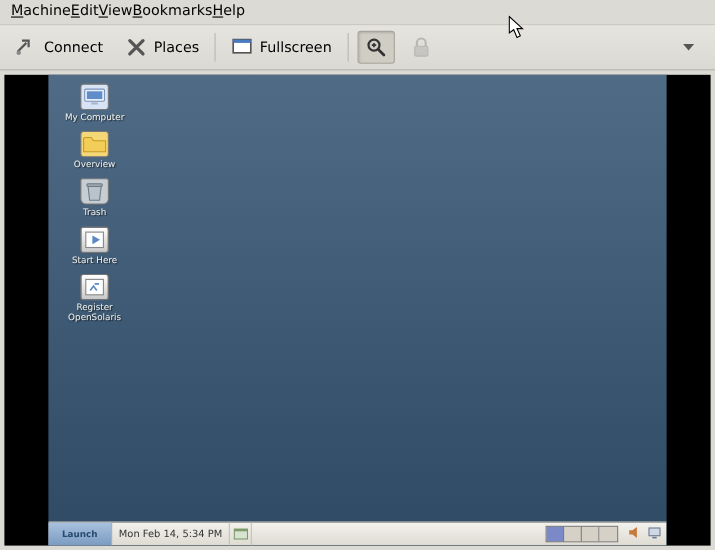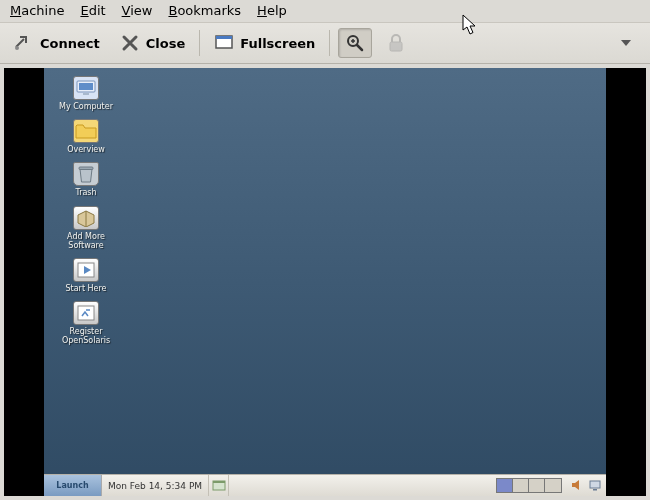--- a/index.html
+++ b/index.html
@@ -13,7 +13,7 @@
     position: relative;
   }
   .menubar {
-    display: flex; gap: 16px;
+    display: flex; 
     padding: 3px 8px 4px 10px;
     background: #dcdad5;
     border-bottom: 1px solid #c9c6bf;

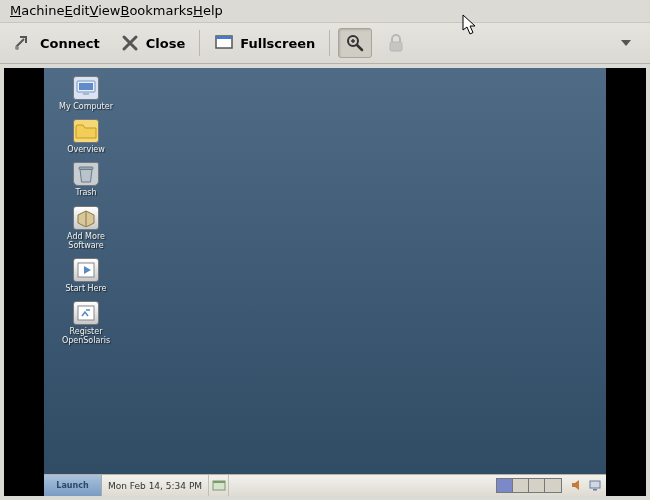--- a/index.html
+++ b/index.html
@@ -31,7 +31,6 @@
     padding: 4px 6px;
     border-radius: 3px;
     cursor: default;
-    font-weight: bold;
   }
   .tb-btn.pressed {
     background: #d0cdc5;

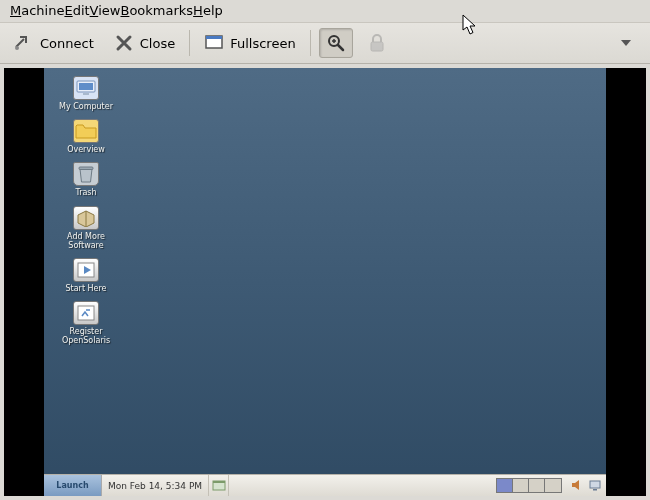--- a/index.html
+++ b/index.html
@@ -136,7 +136,7 @@
           <path d="M3 3 L15 15 M15 3 L3 15" stroke="#555" stroke-width="3" stroke-linecap="round"></path>
         </svg>
     </span>
-    <span>Close</span>
+    <span>Places</span>
   </div>
   <div class="sep"></div>
   <div class="tb-btn">

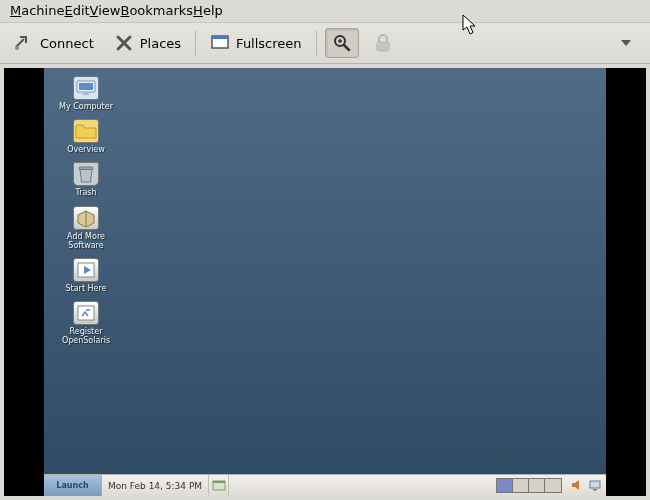--- a/index.html
+++ b/index.html
@@ -208,15 +208,6 @@
       <div class="desk-icon">
         <div class="ico app">
           <svg width="20" height="18" viewBox="0 0 20 18">
-              <polygon points="10,2 18,6 18,14 10,18 2,14 2,6" fill="#d9c79a" stroke="#8a7843"></polygon>
-              <line x1="10" y1="2" x2="10" y2="18" stroke="#8a7843"></line>
-            </svg>
-        </div>
-        <div class="lbl">Add More Software</div>
-      </div>
-      <div class="desk-icon">
-        <div class="ico app">
-          <svg width="20" height="18" viewBox="0 0 20 18">
               <rect x="2" y="2" width="16" height="14" fill="#fff" stroke="#888"></rect>
               <polygon points="8,5 15,9 8,13" fill="#5a89c3"></polygon>
             </svg>

